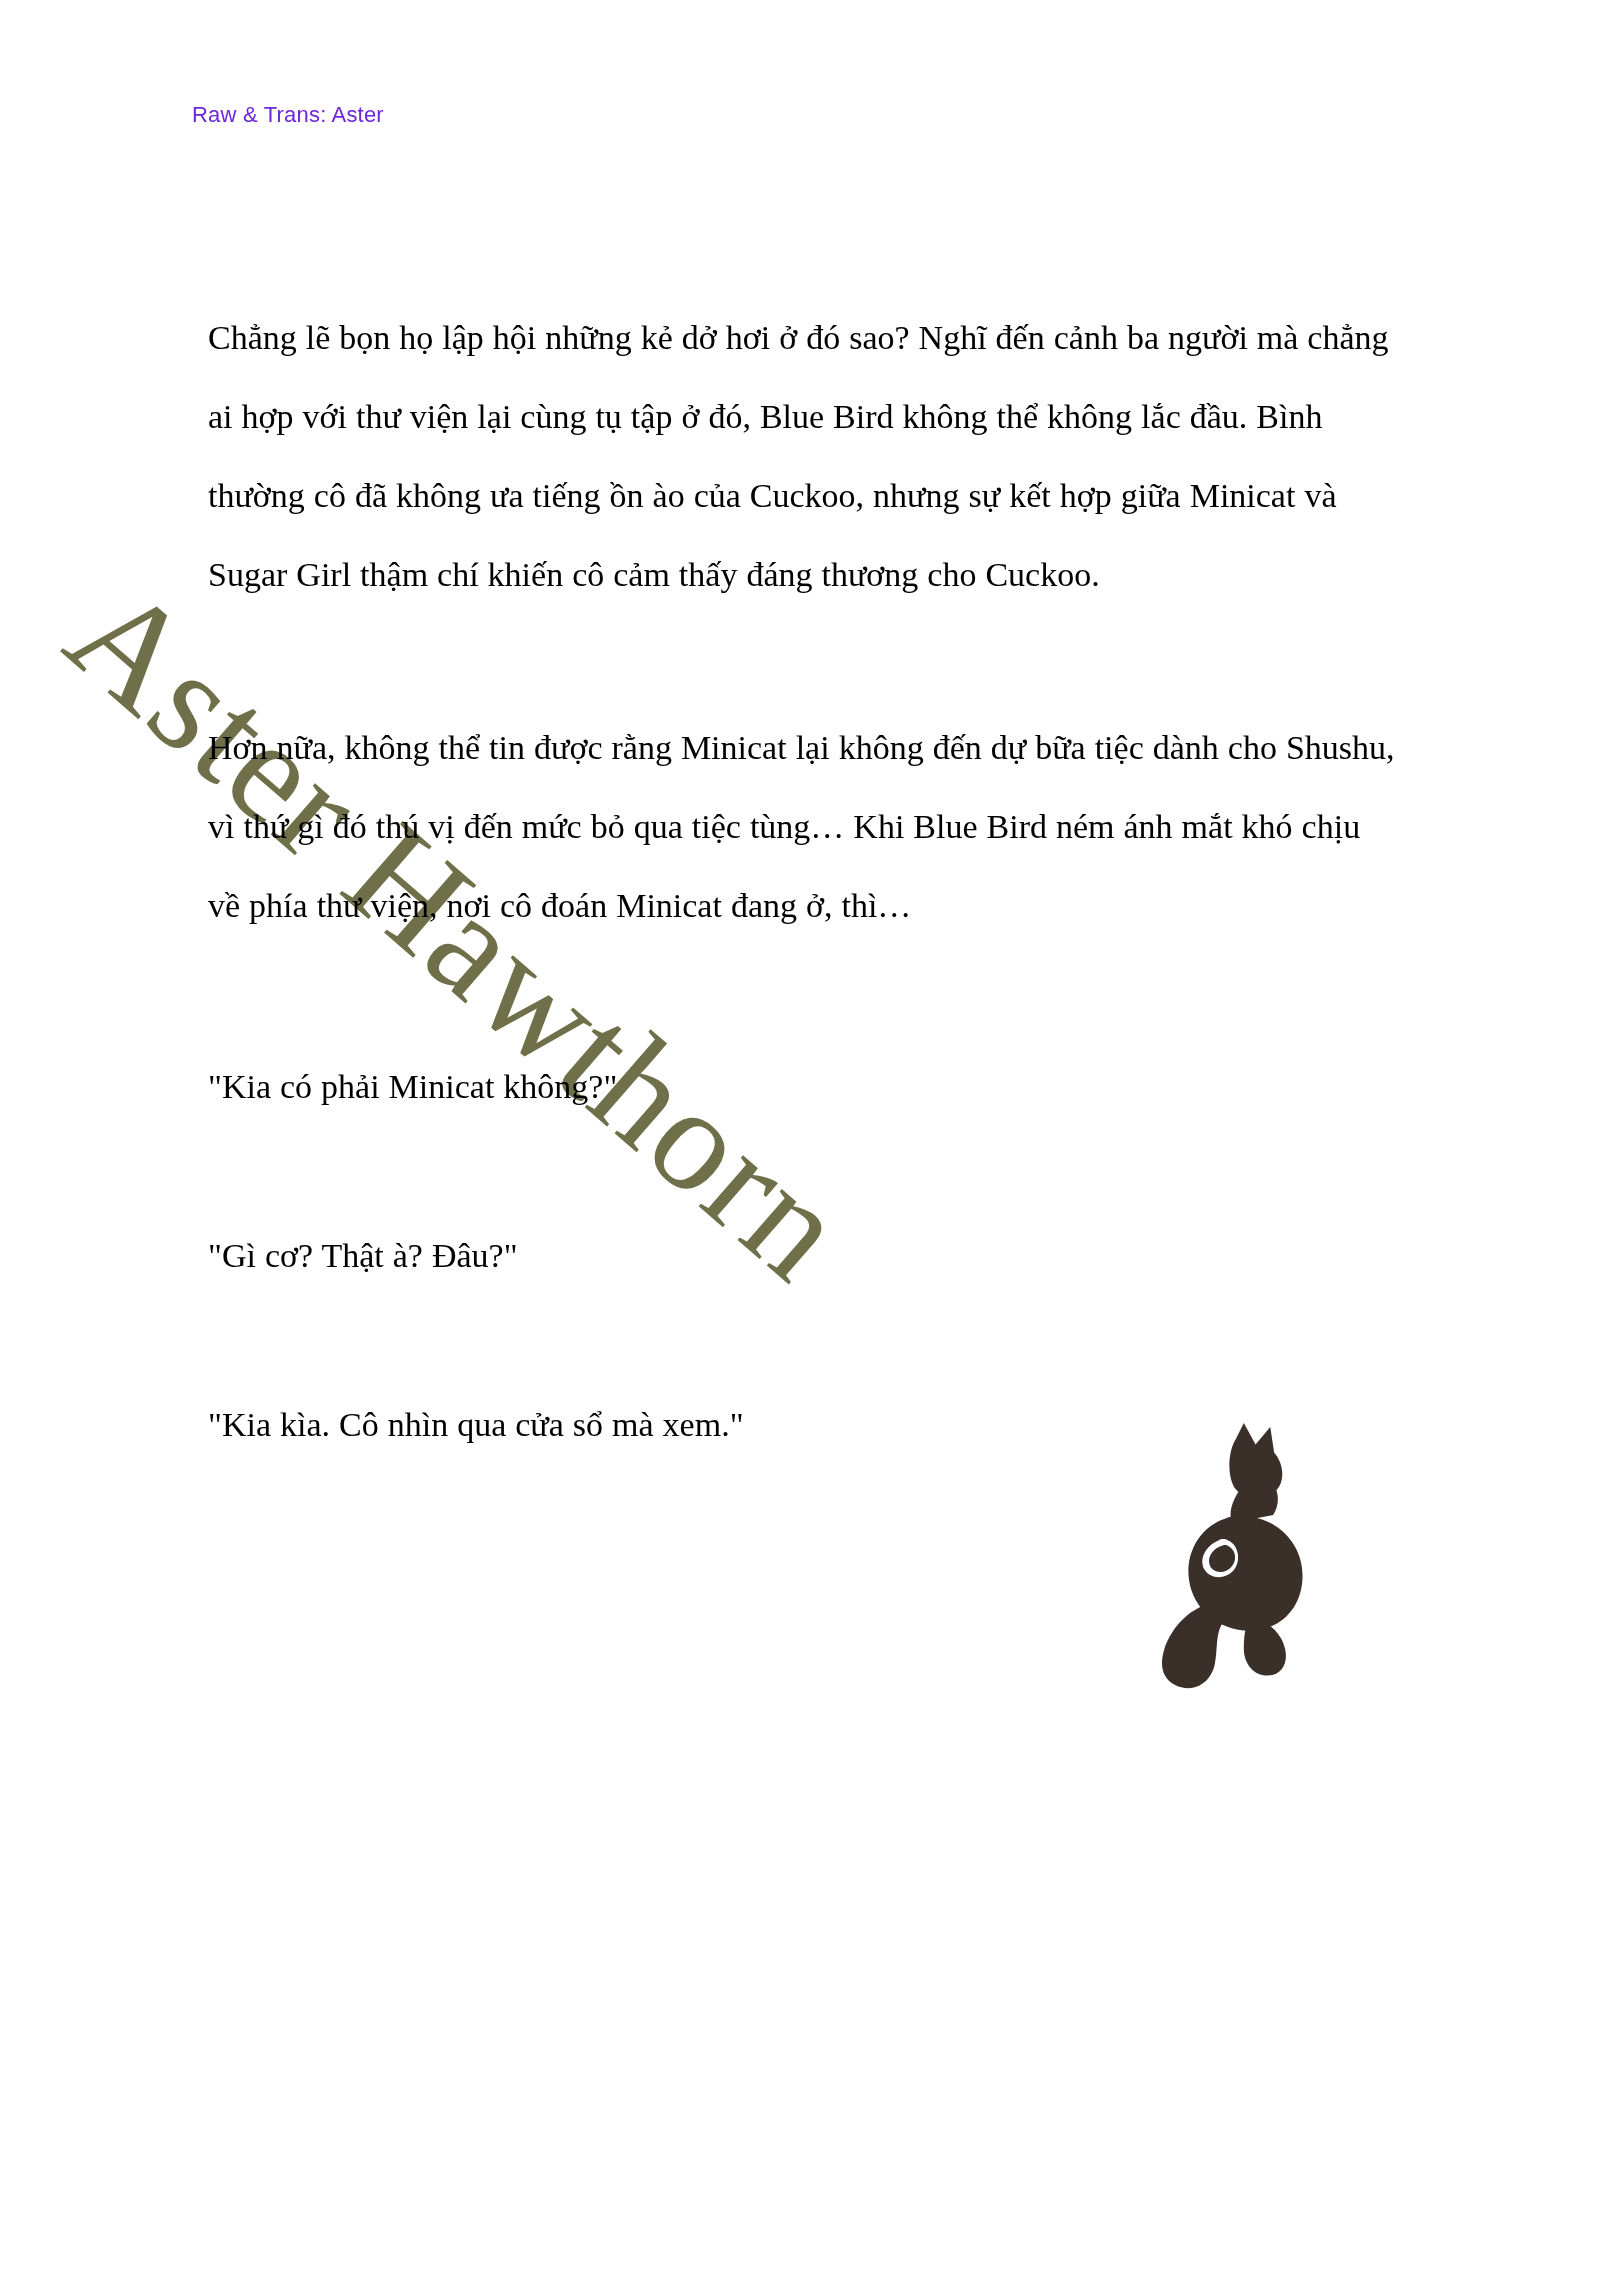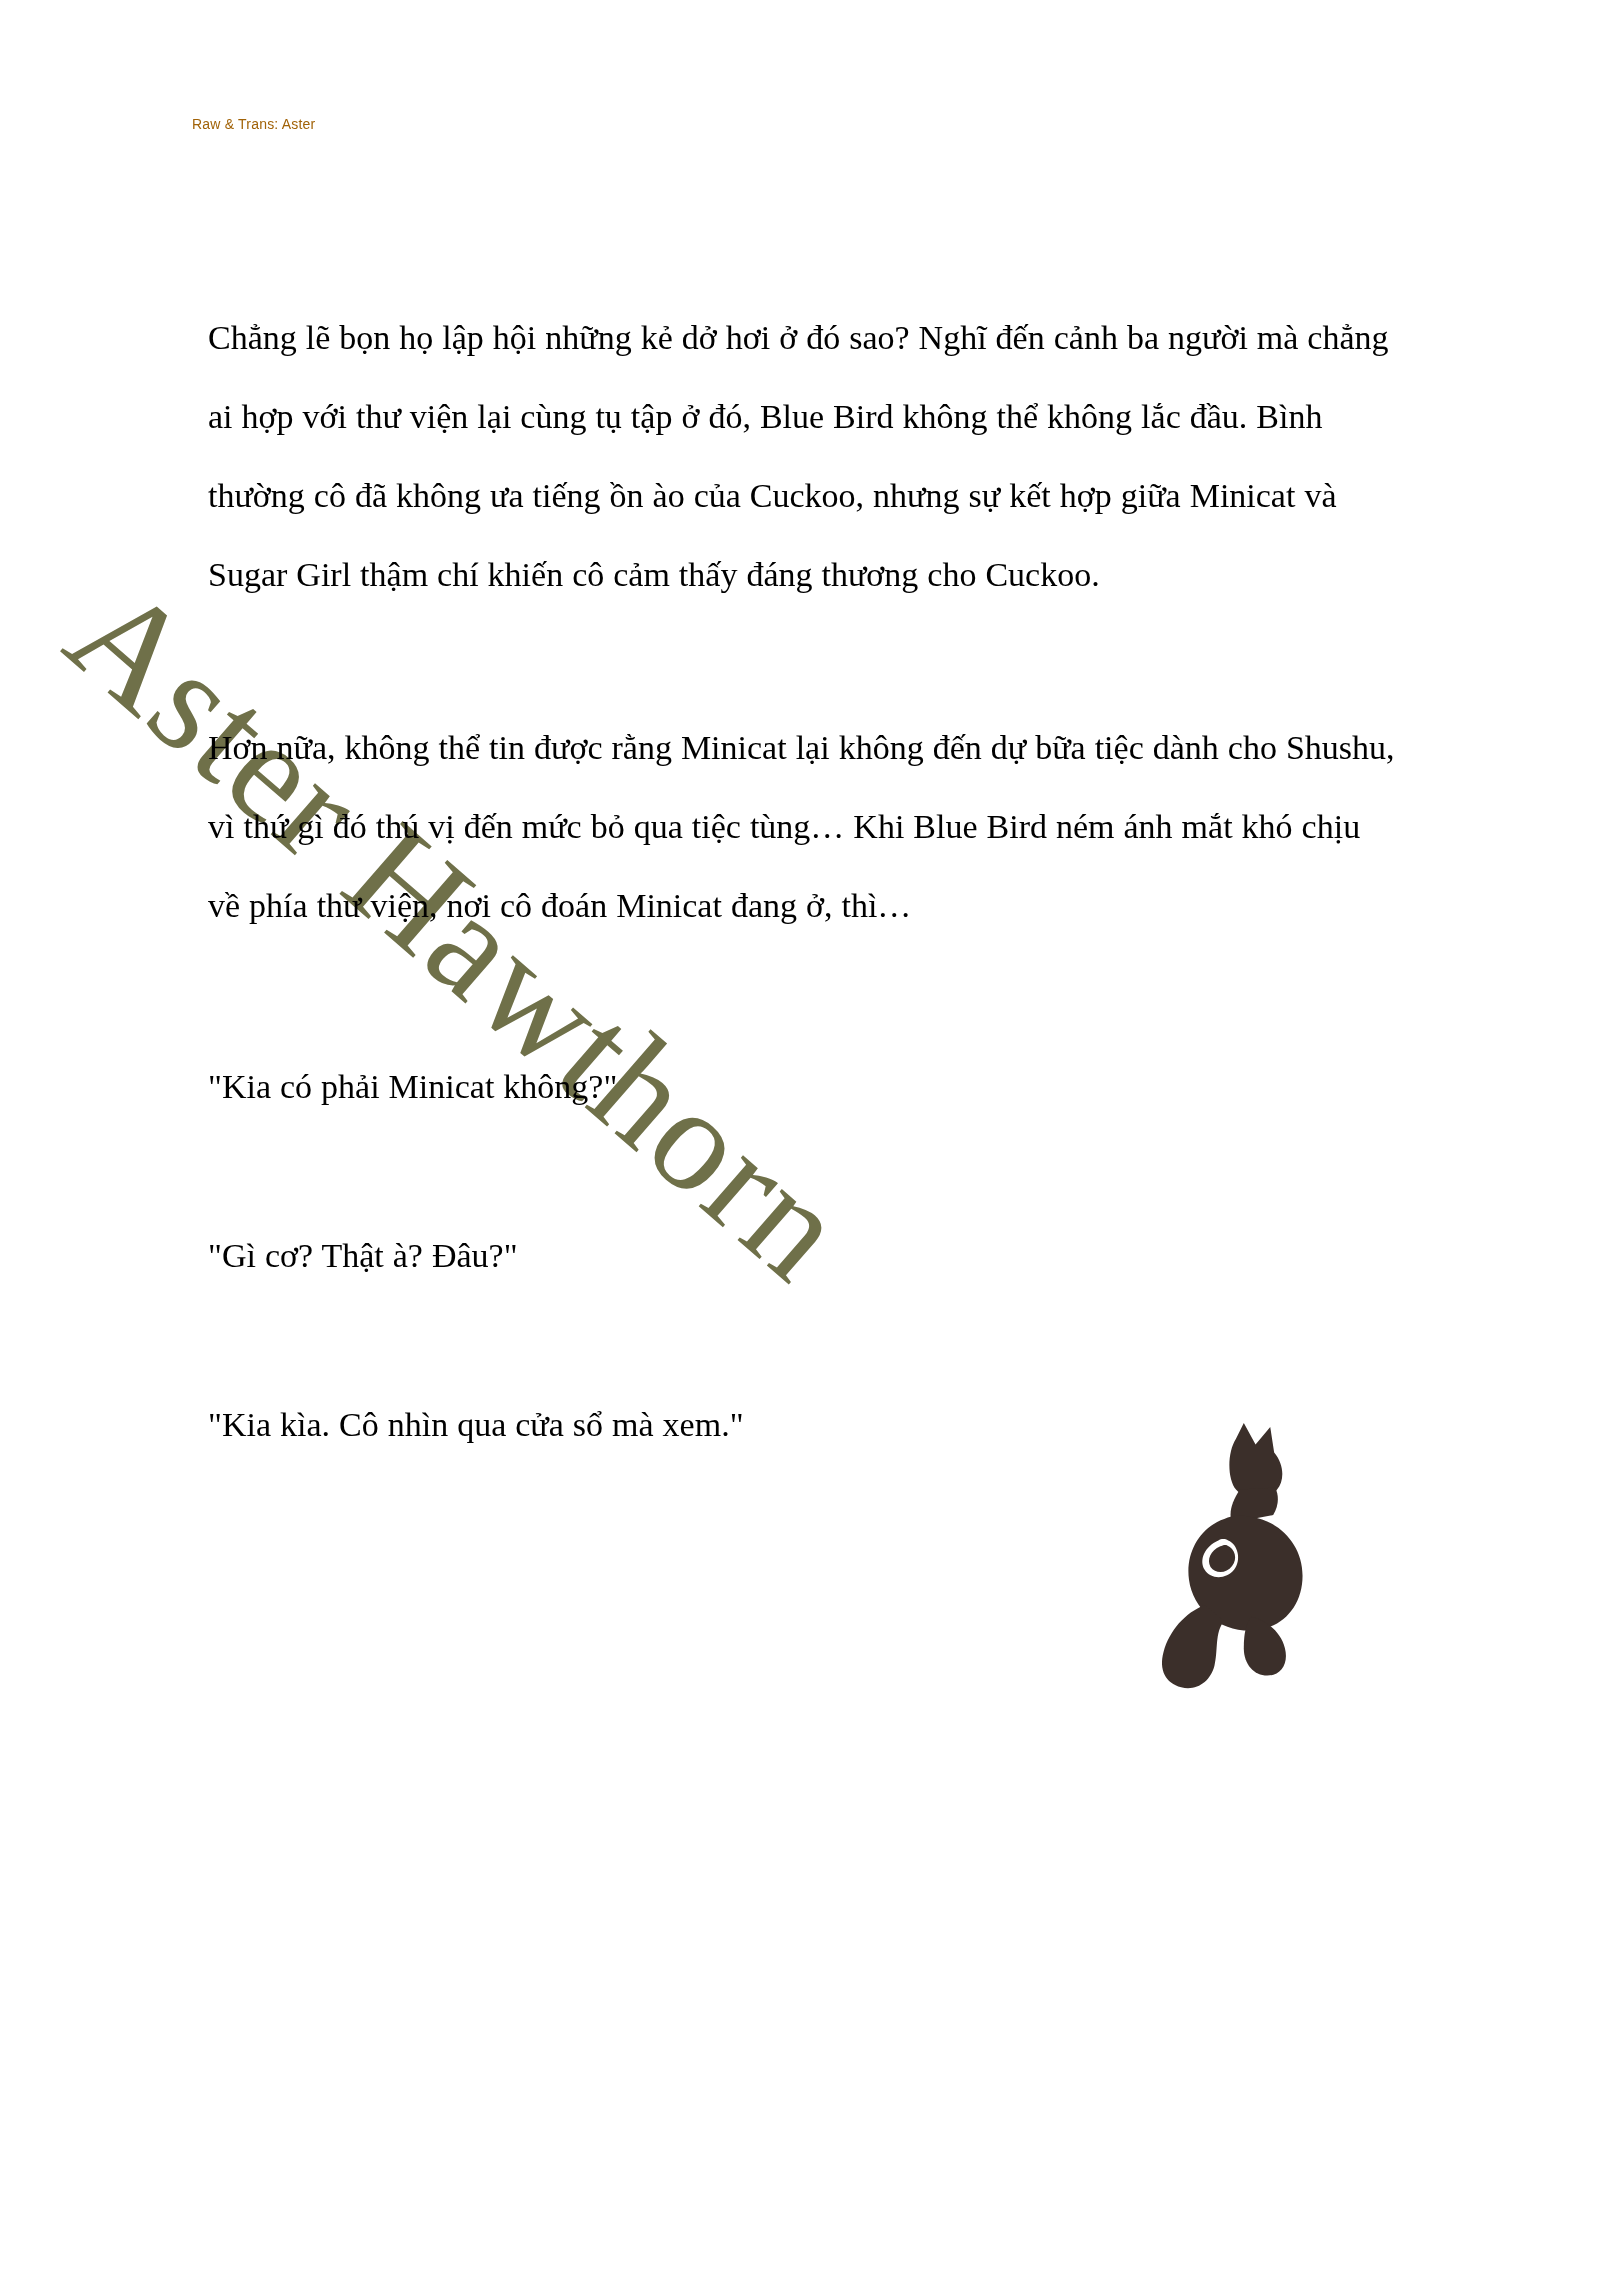--- a/index.html
+++ b/index.html
@@ -24,11 +24,11 @@
   .page-header {
     position: absolute;
     left: 192px;
-    top: 116px;
+    top: 102px;
     font-family: "Liberation Sans", "DejaVu Sans", sans-serif;
-    font-size: 14px;
+    font-size: 22px;
     line-height: 1.2;
-    color: #a16207;
+    color: #6d28d9;
     letter-spacing: 0.2px;
     white-space: nowrap;
   }

